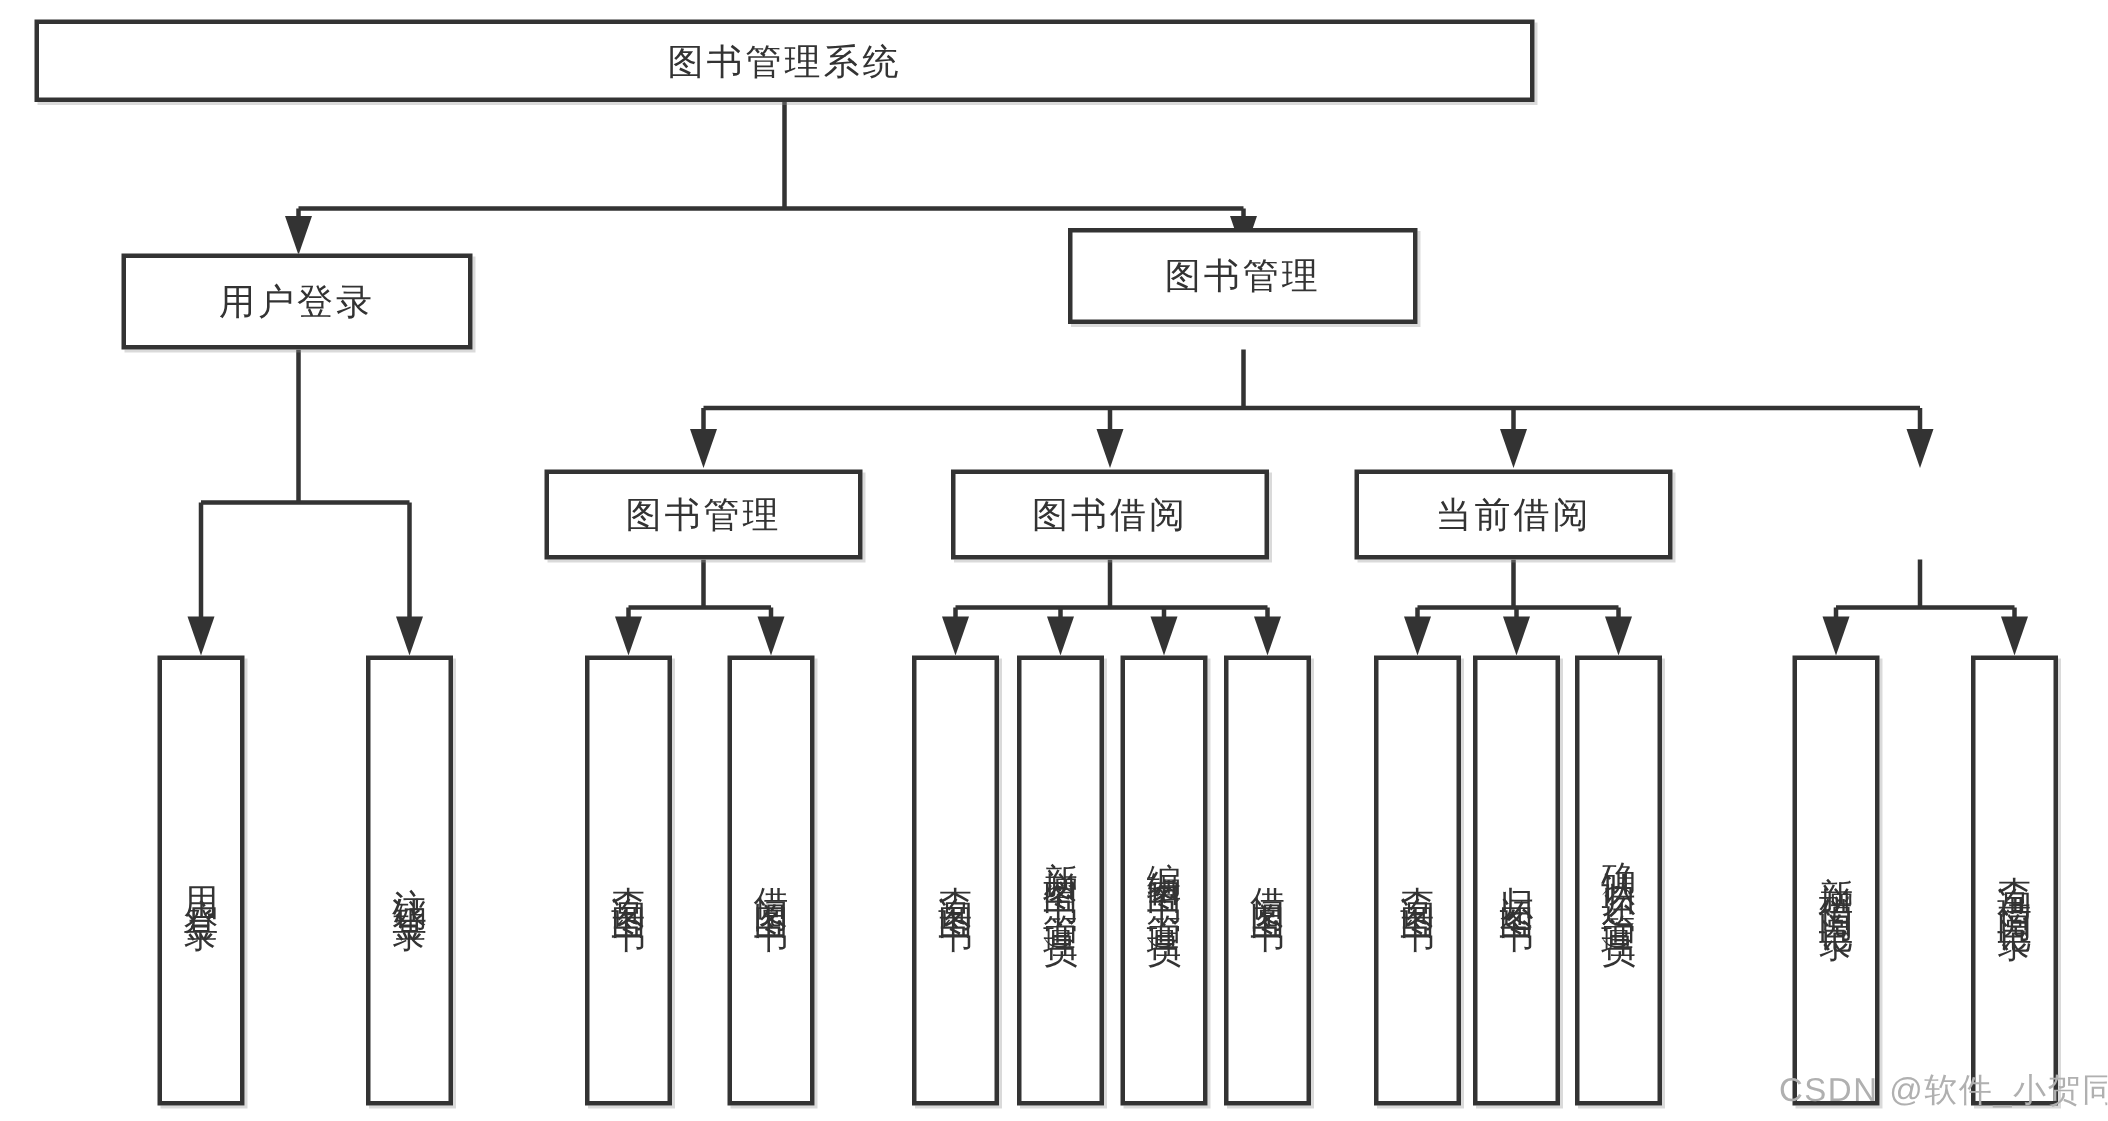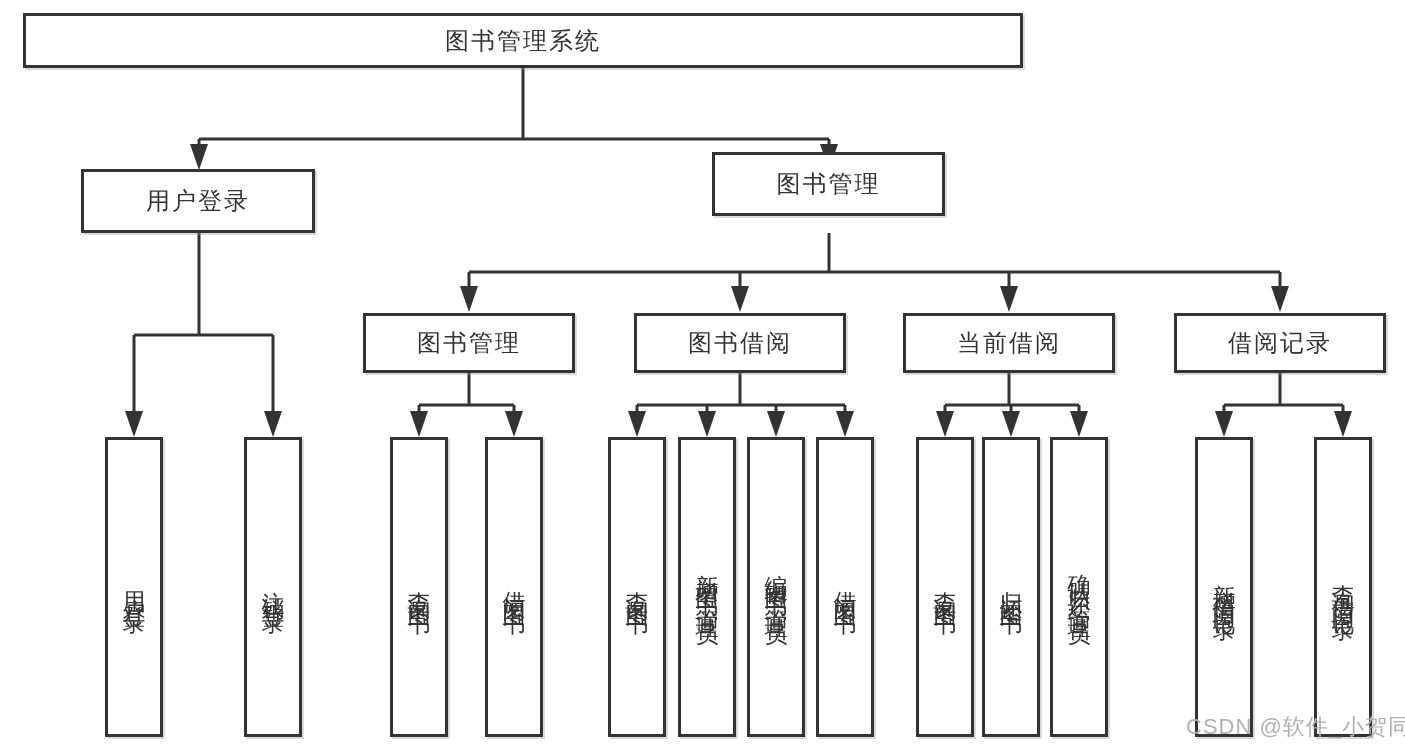--- a/index.html
+++ b/index.html
@@ -106,7 +106,6 @@
   <div class="node hbox" style="left:363px;top:313px;width:212px;height:60px">图书管理</div>
   <div class="node hbox" style="left:903px;top:313px;width:212px;height:60px">当前借阅</div>
   <div class="node hbox" style="left:634px;top:313px;width:212px;height:60px">图书借阅</div>
-  <div class="node hbox" style="left:1174px;top:313px;width:212px;height:60px">借阅记录</div>
 
   <div class="node vbox" style="left:105px;top:437px;width:58px;height:300px">用户登录</div>
   <div class="node vbox" style="left:244px;top:437px;width:58px;height:300px">注销登录</div>

